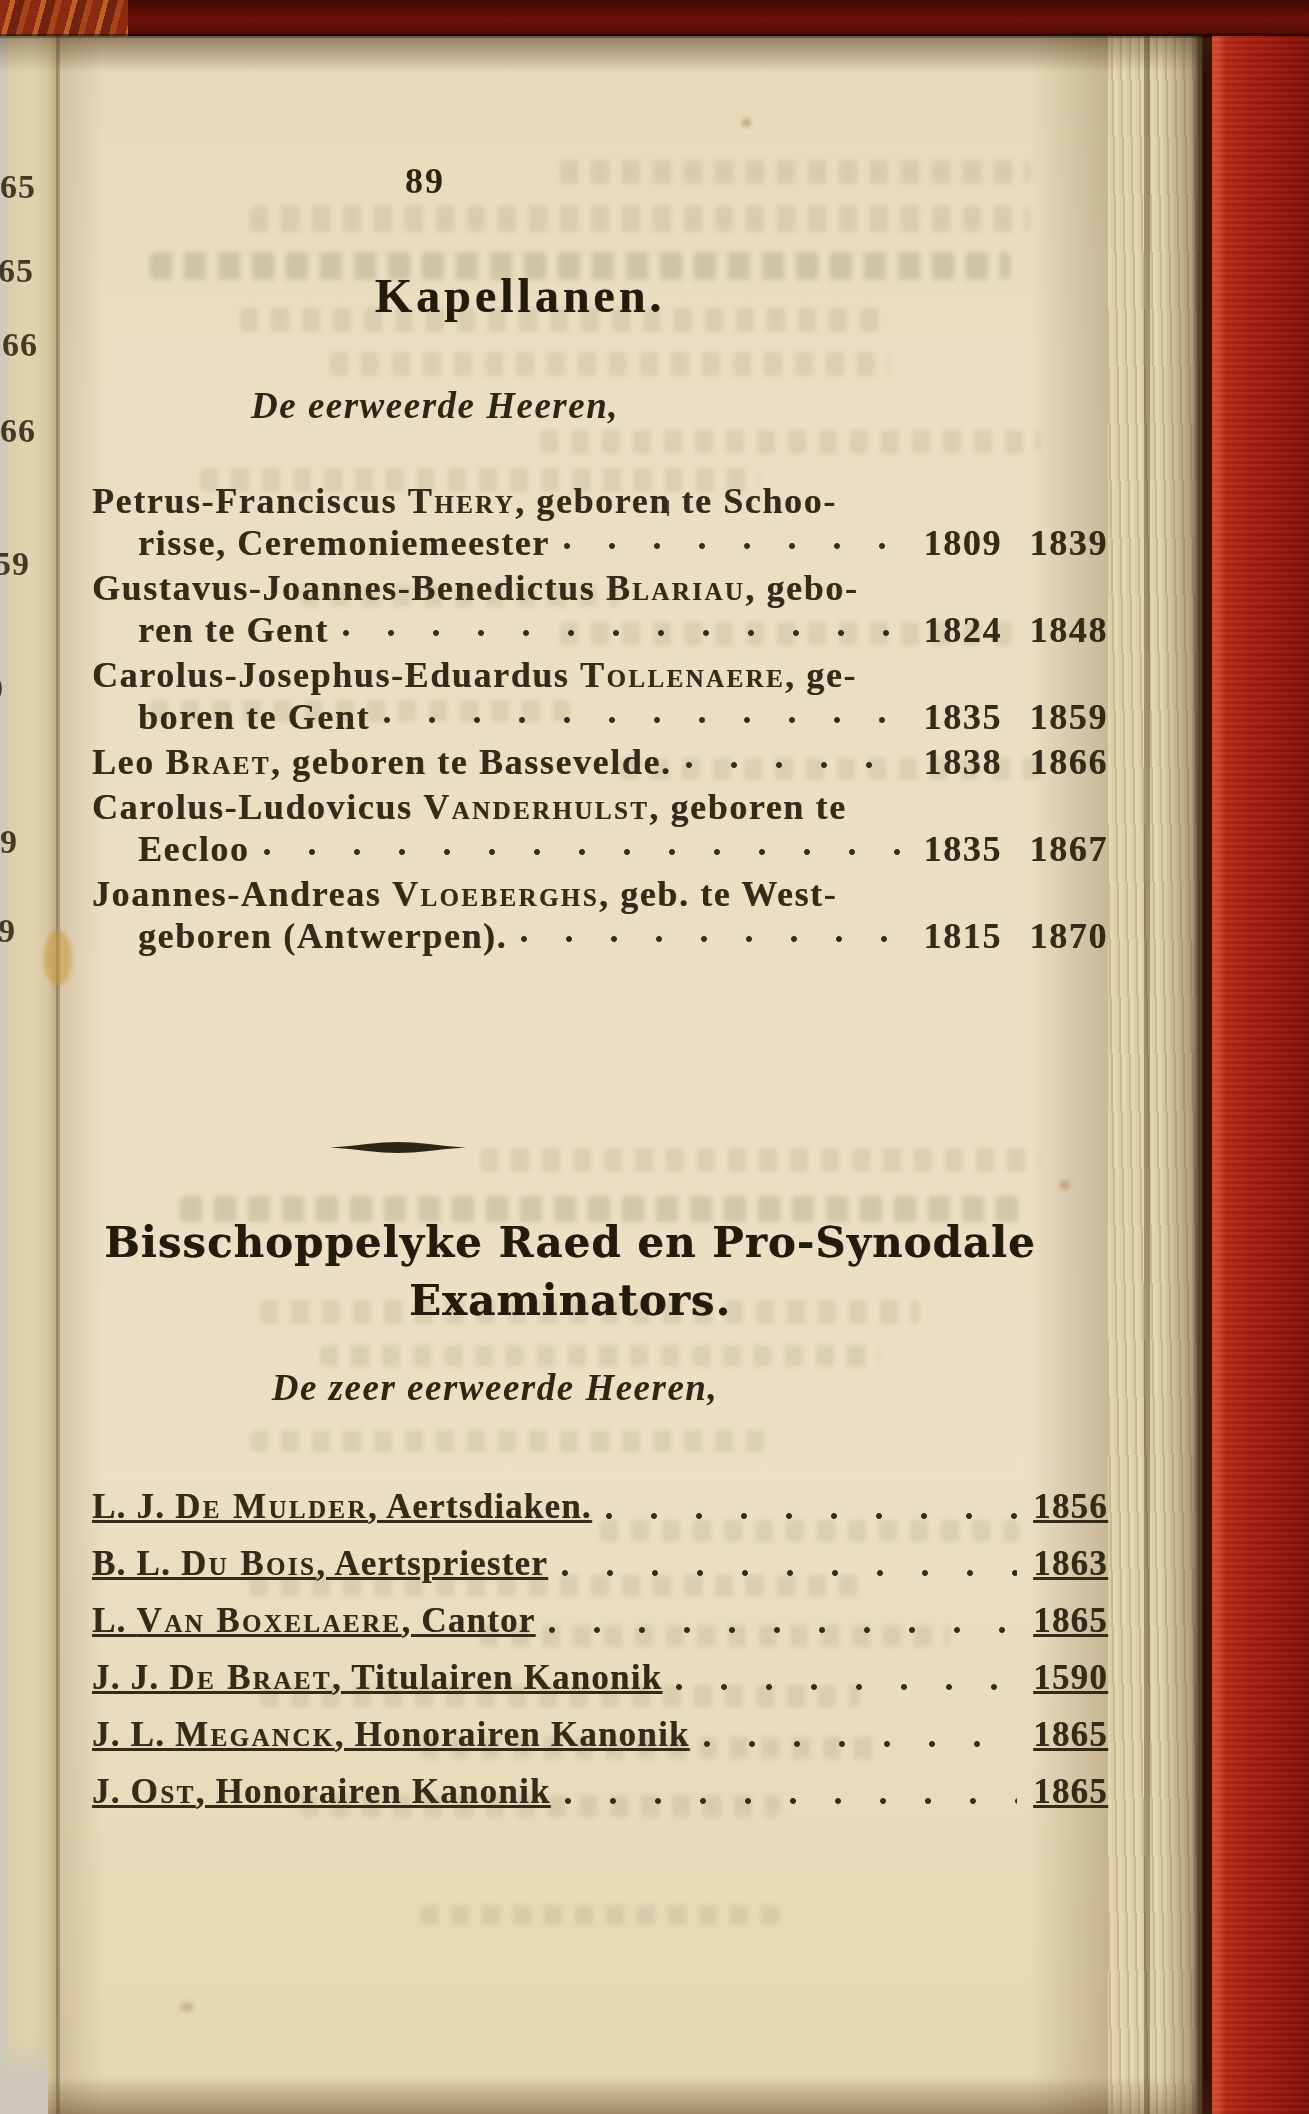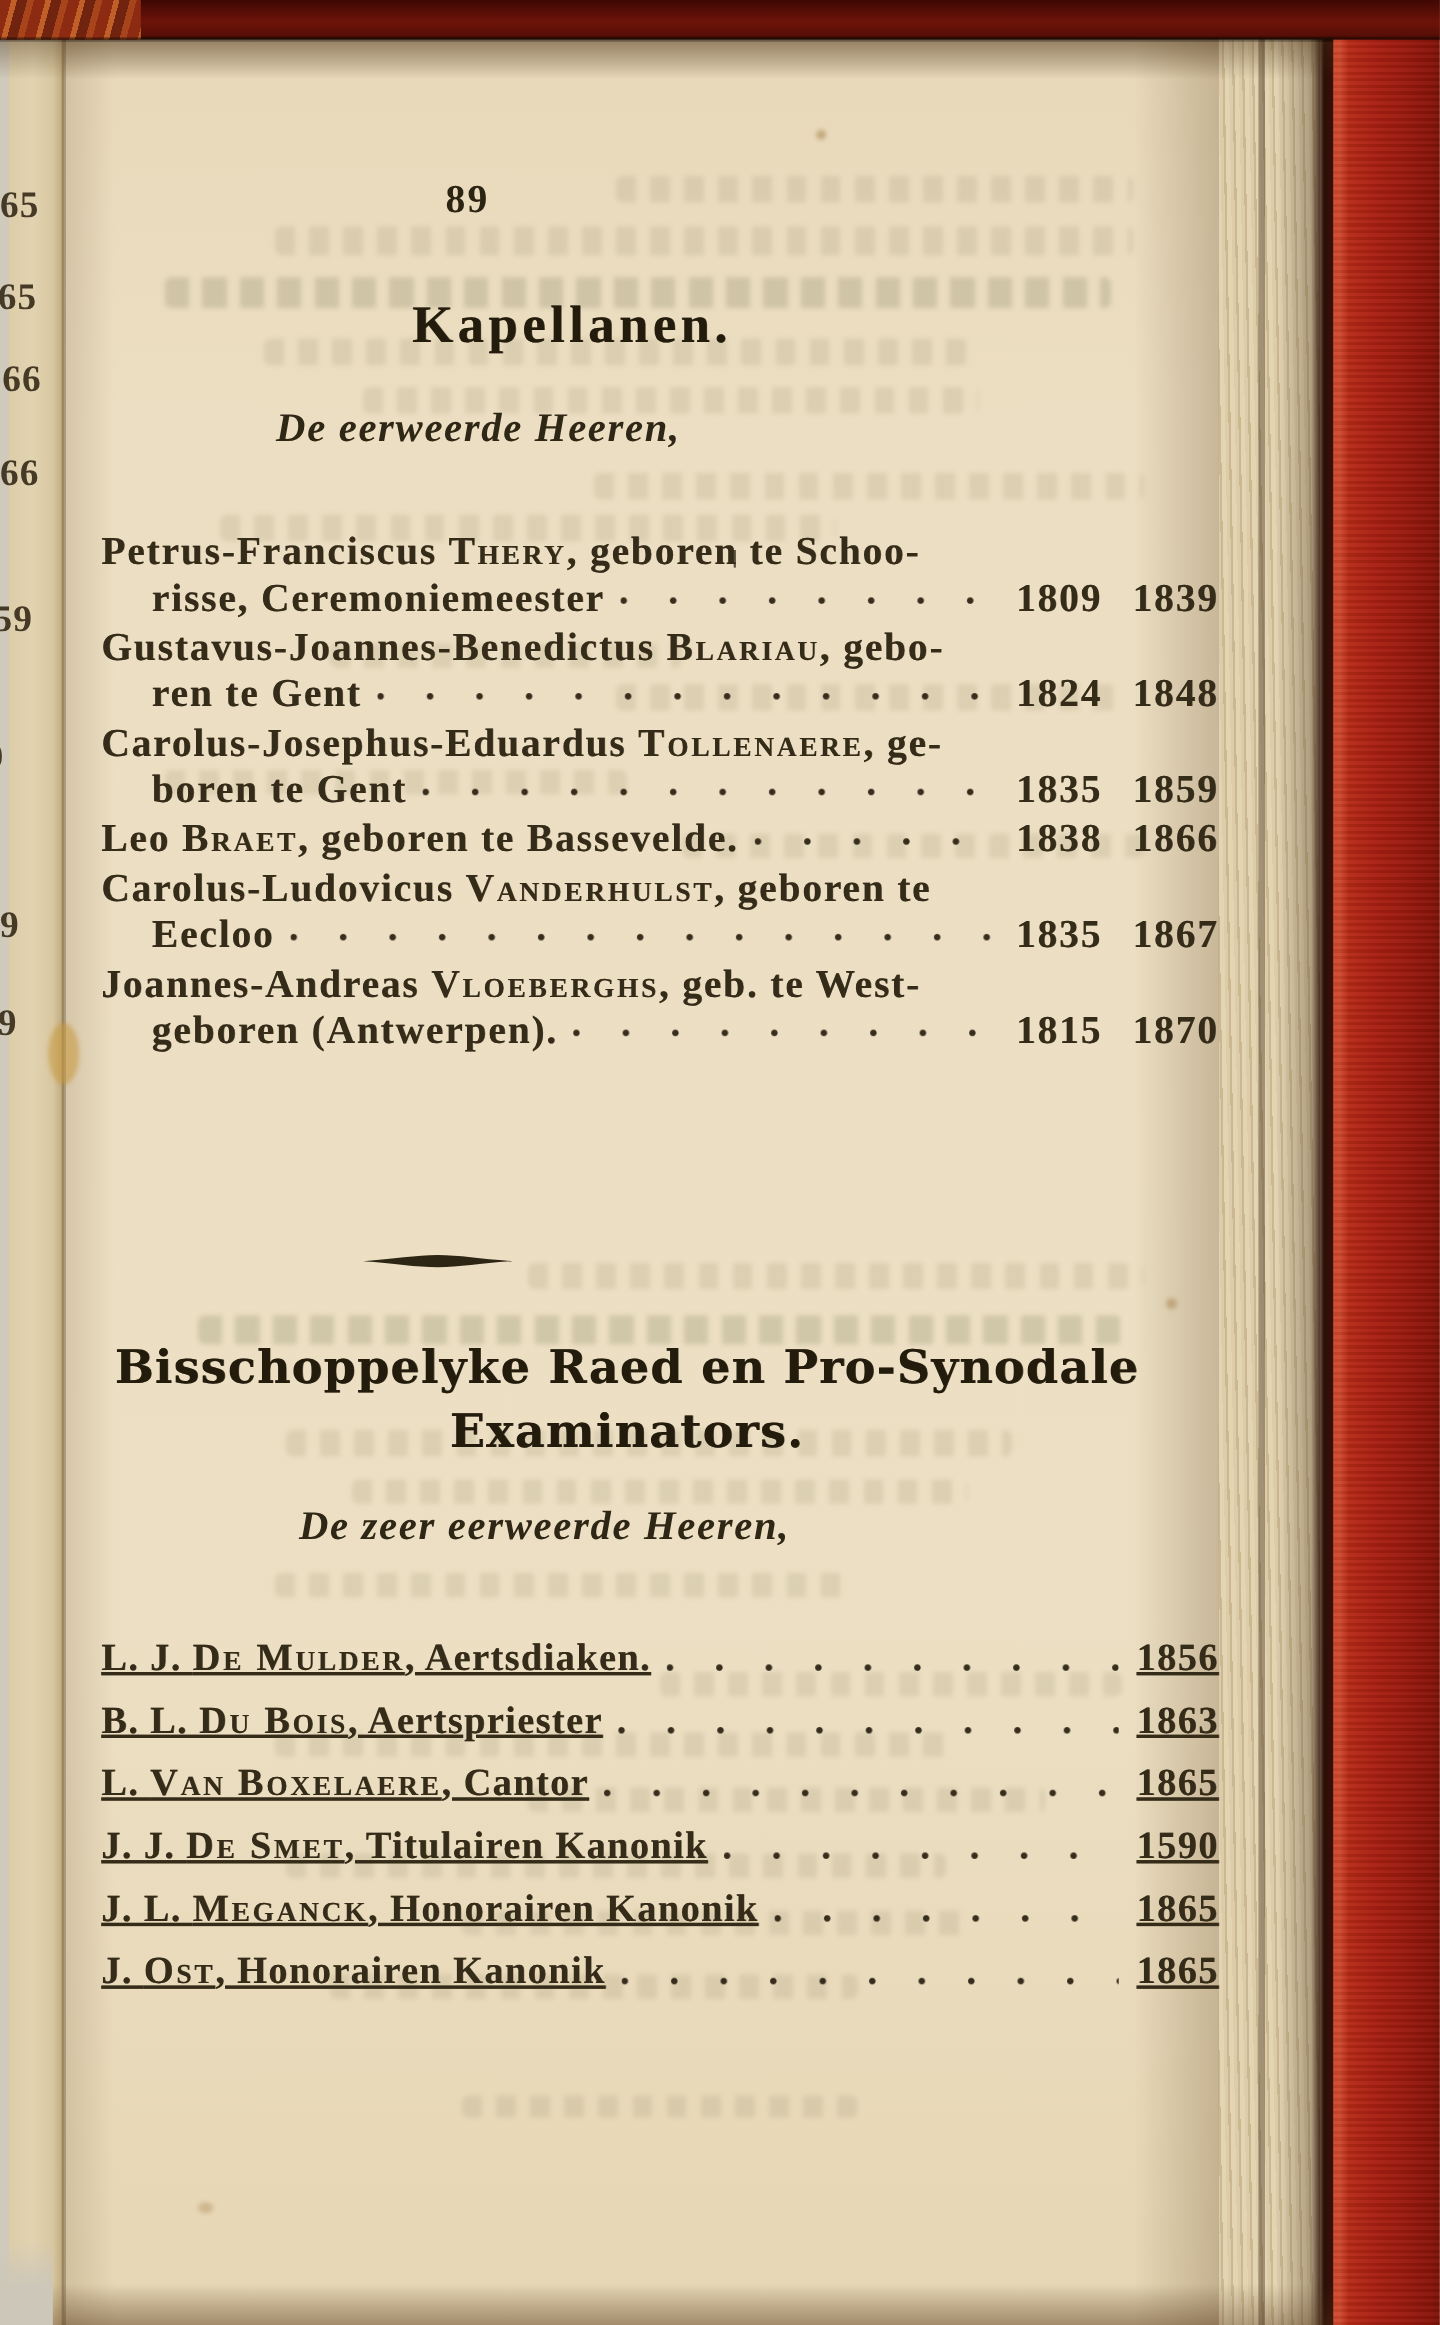--- a/index.html
+++ b/index.html
@@ -57,7 +57,7 @@
   .sec2 .t-line.i0{top:0;}  .sec2 .t-line.i1{top:58px;}
   .subtitle{position:absolute;left:0;width:100%;text-align:center;box-sizing:border-box;
       font:italic 700 37px "Liberation Serif",serif;color:#2f2715;letter-spacing:1.5px;white-space:nowrap;}
-  .sec1 .subtitle{top:100px;padding-right:270px;}
+  .sec1 .subtitle{top:116px;padding-right:270px;}
   .sec2 .subtitle{top:148px;padding-right:150px;}
   .entries{position:absolute;left:0;width:100%;margin-left:30px;}
   .sec1 .entries{top:212px;}  .sec2 .entries{top:262px;}

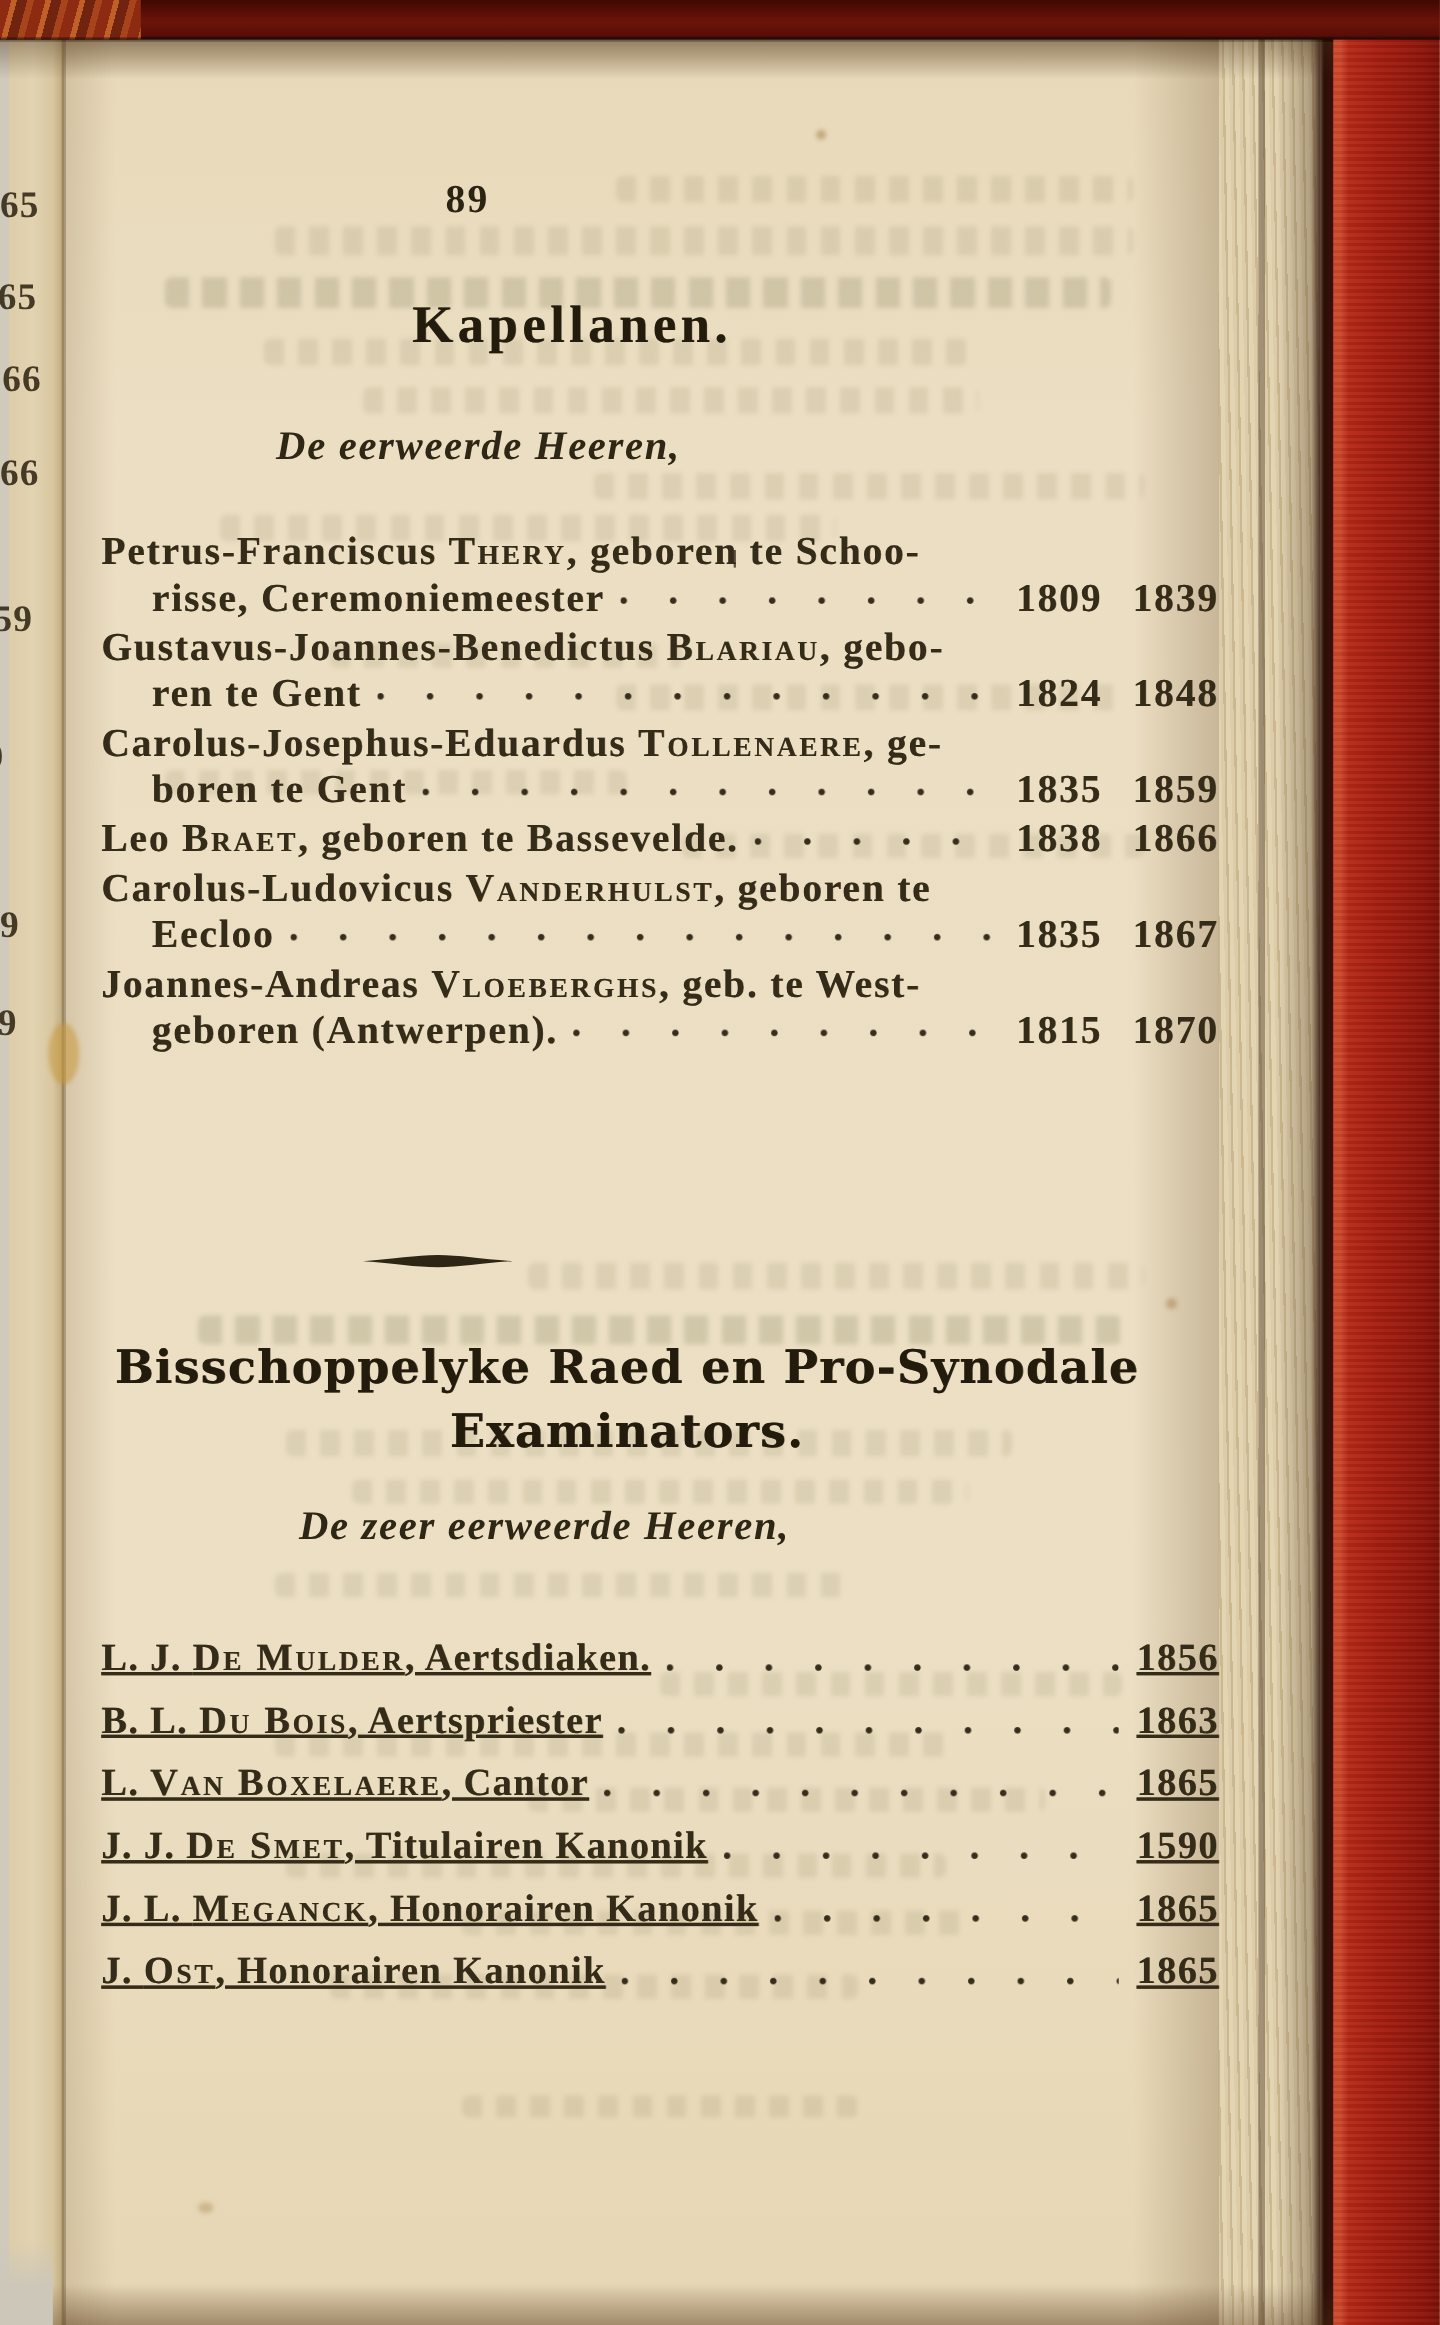--- a/index.html
+++ b/index.html
@@ -225,7 +225,7 @@
         </div>
         <div class="entry">
           <div class="line">
-            <span class="ltext"><span>J. J. </span><span class="sc">De Smet</span><span>, Titulairen Kanonik</span></span>
+            <span class="ltext"><span>J. J. </span><span class="sc">De Braet</span><span>, Titulairen Kanonik</span></span>
             <span class="leader"></span>
             <span class="years">1590</span>
           </div>

